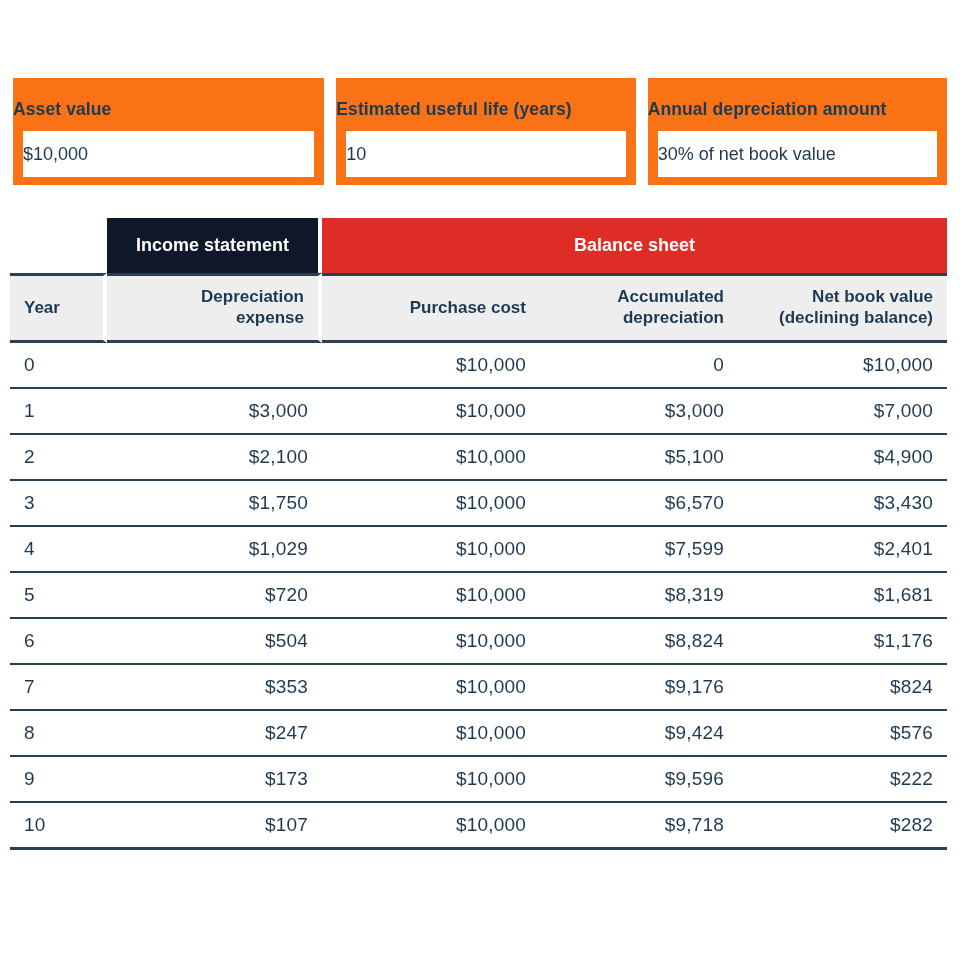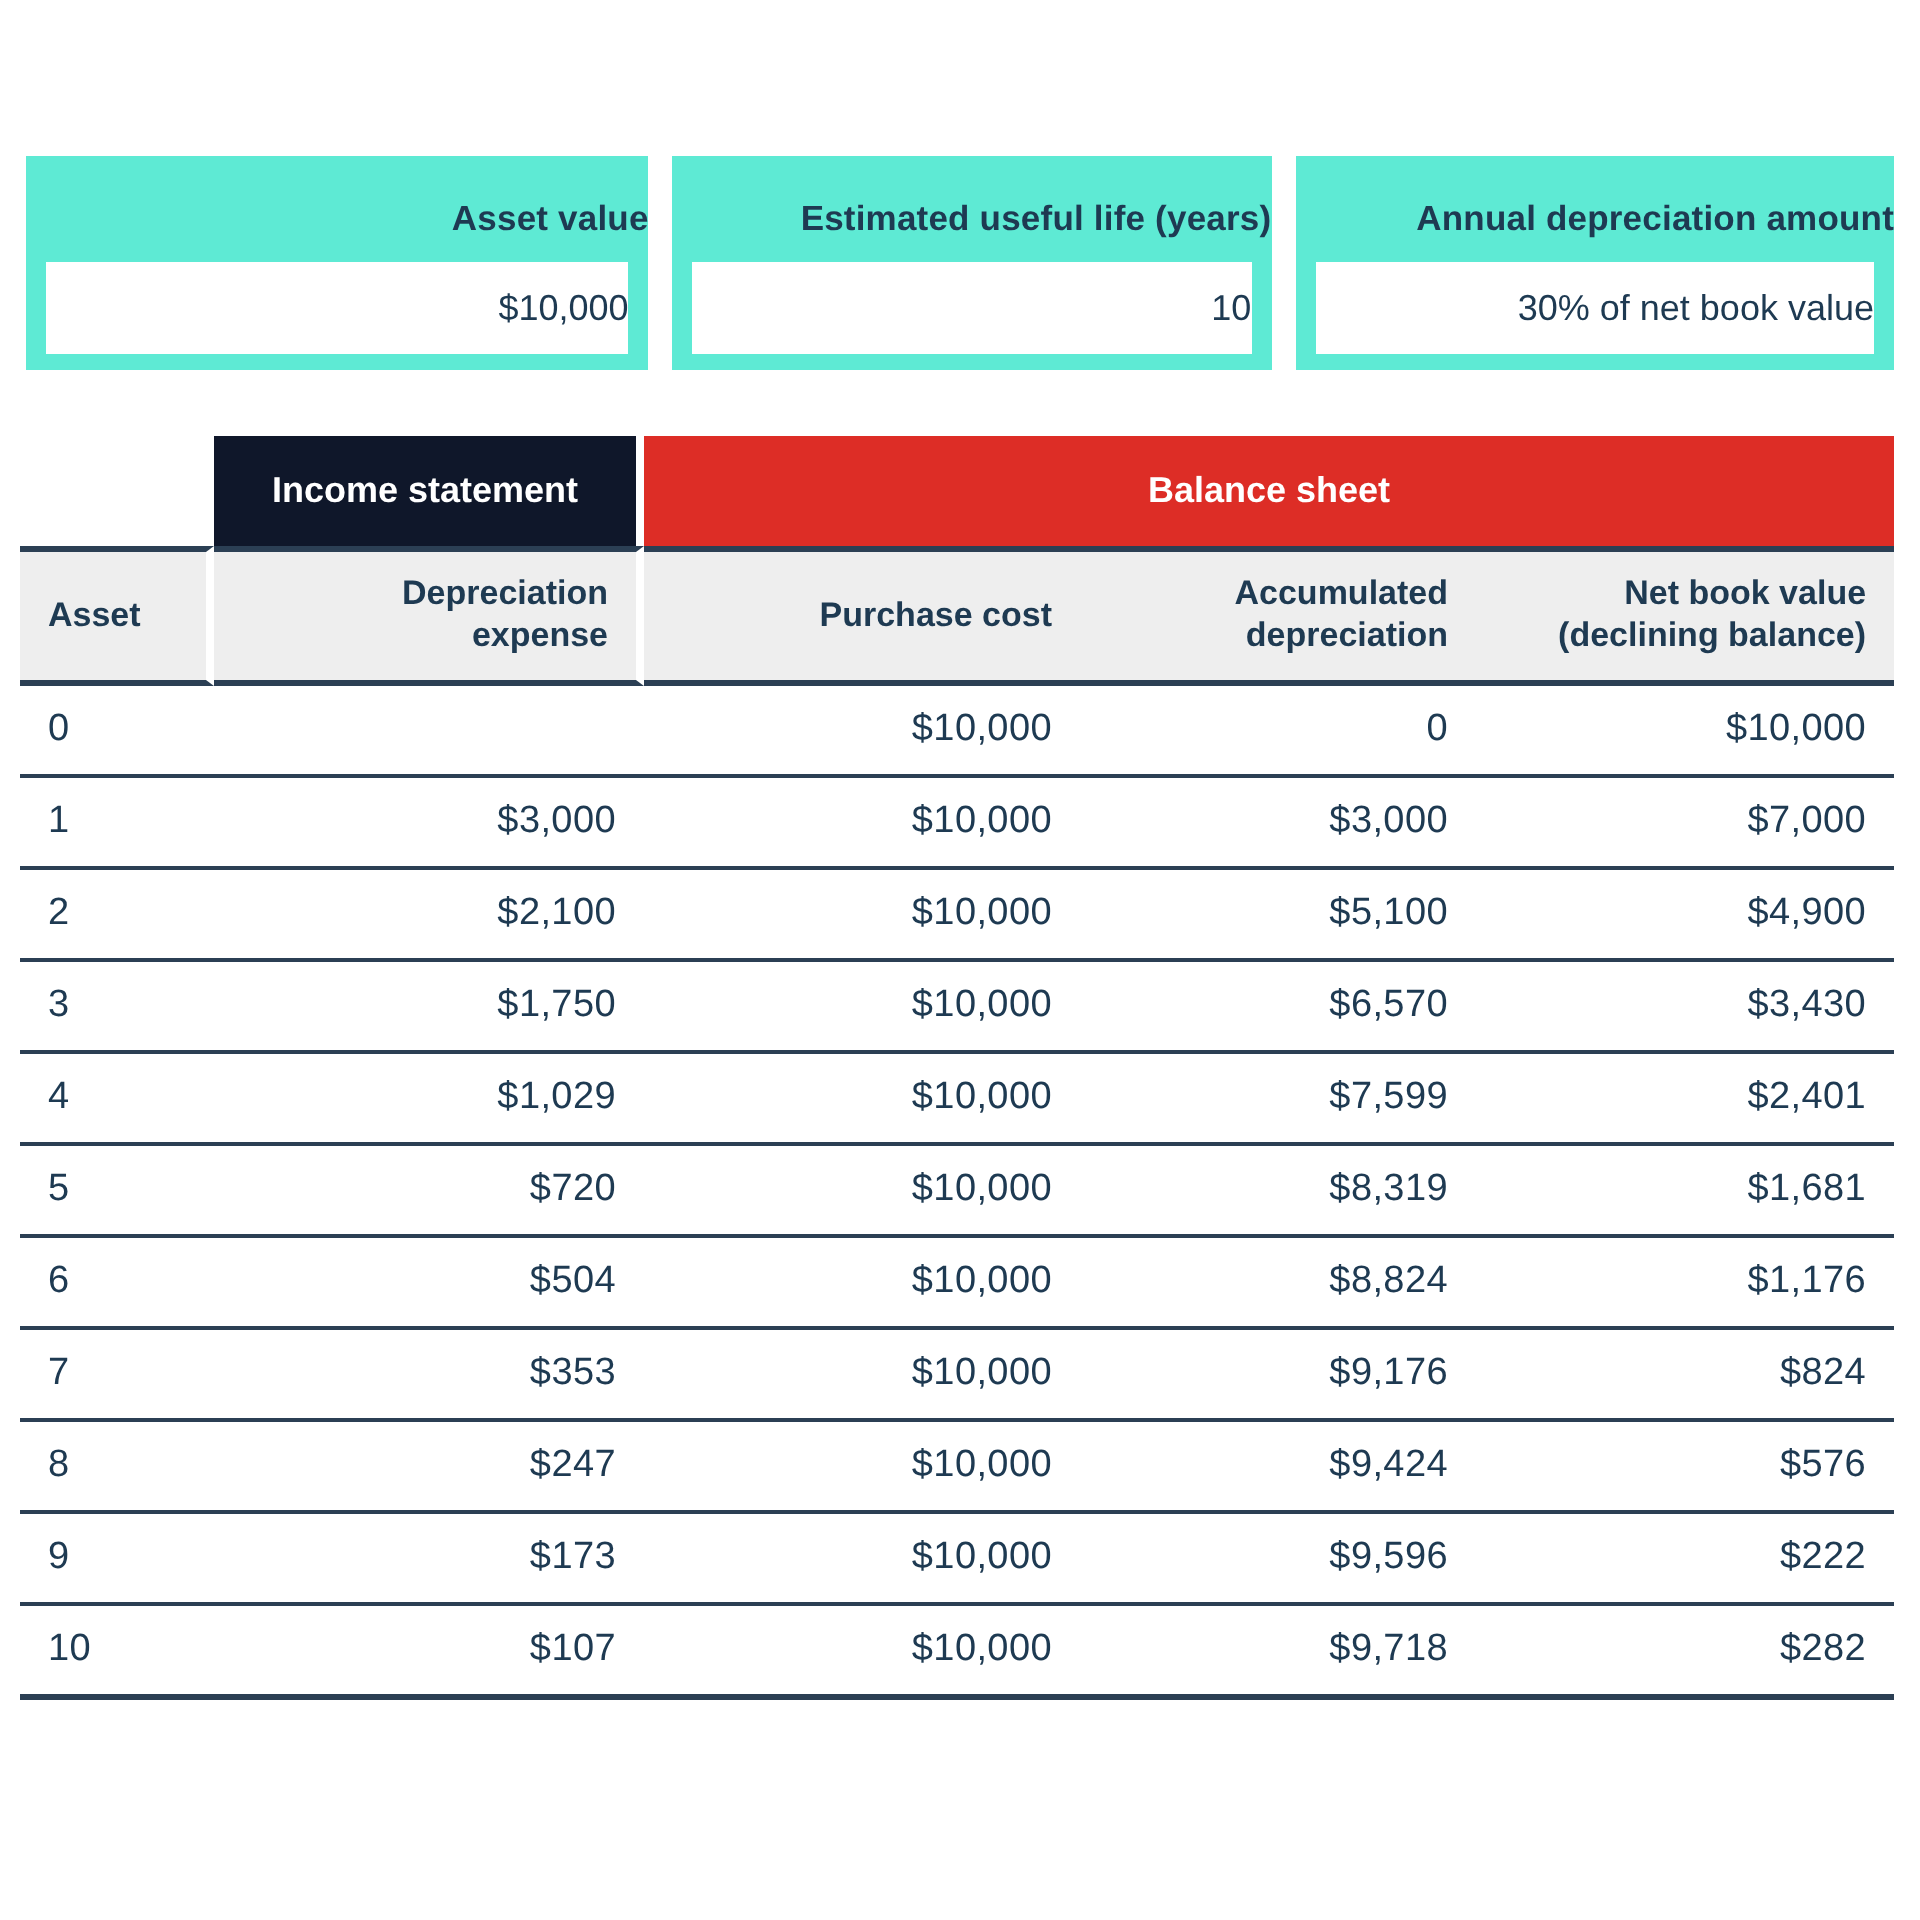--- a/index.html
+++ b/index.html
@@ -19,8 +19,8 @@
   .panel {
     flex: 1;
     height: 107px;
-    background: #5eead4;
-    text-align: right;
+    background: #f97316;
+    text-align: left;
   }
   .panel:first-child { flex: 1.04; }
   .panel-label {

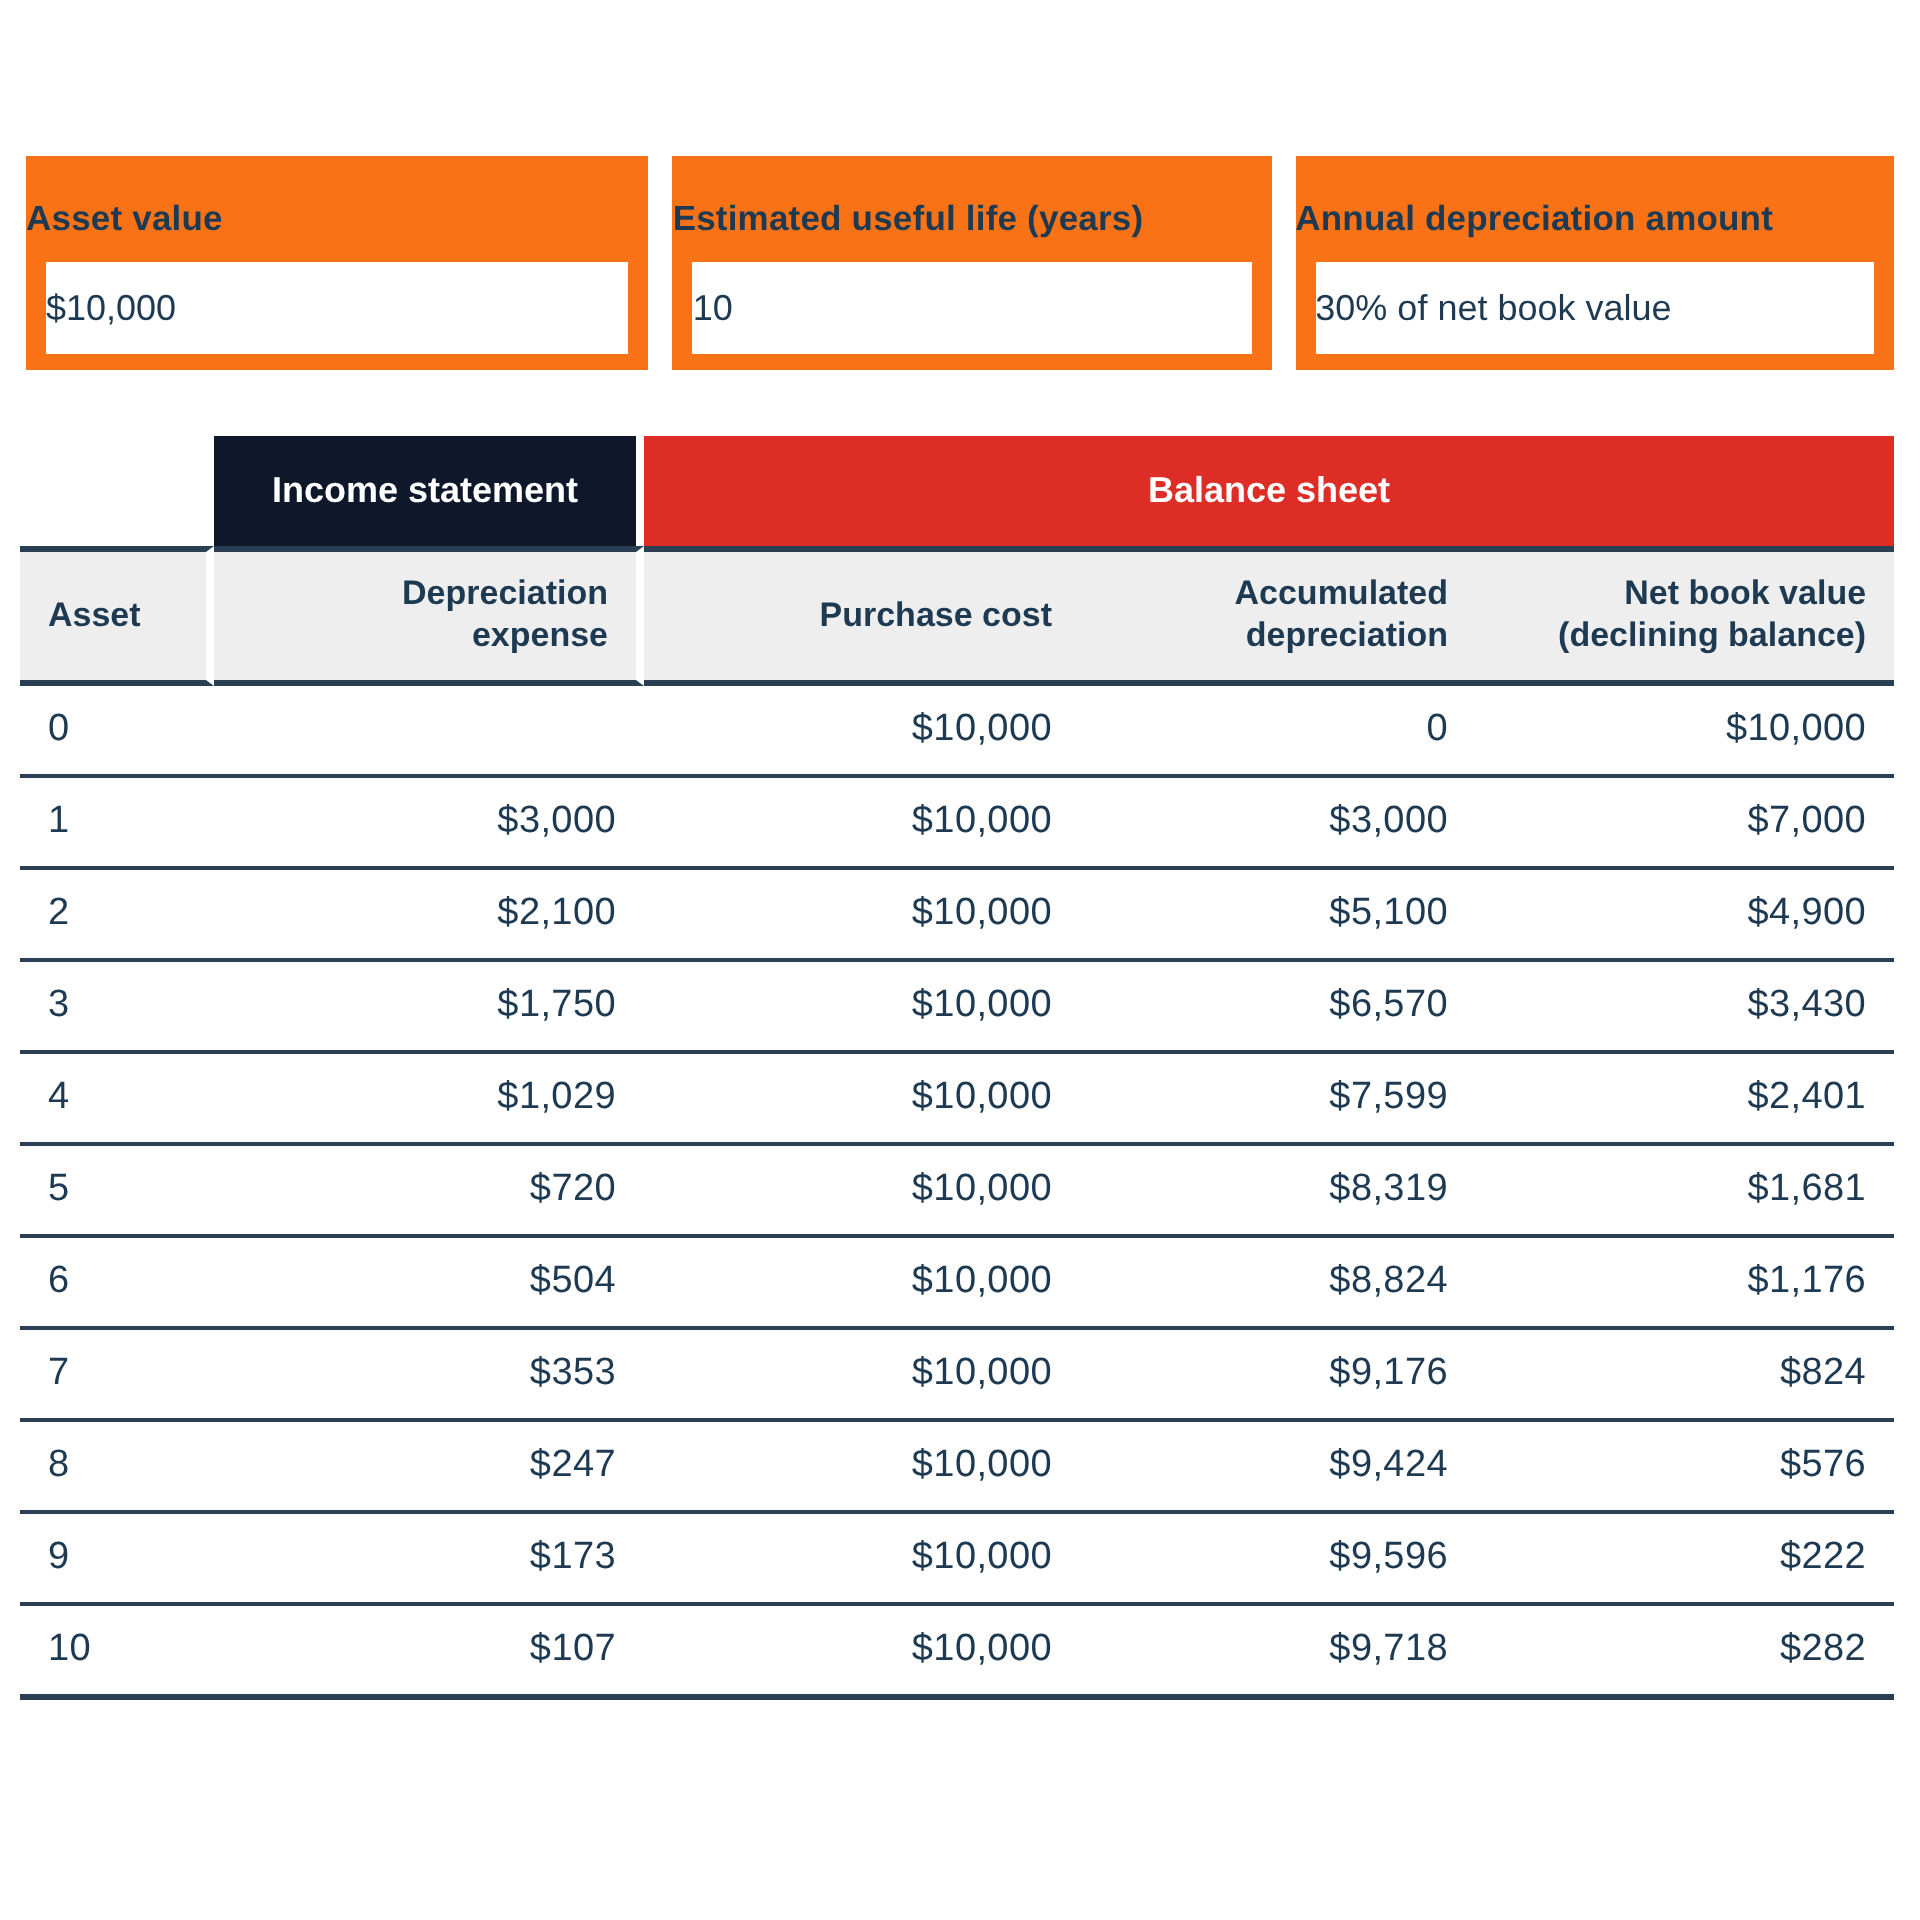--- a/index.html
+++ b/index.html
@@ -131,7 +131,7 @@
     <td class="gh-balance" colspan="3">Balance sheet</td>
   </tr>
   <tr class="sub-row">
-    <th class="h-year">Asset</th>
+    <th class="h-year">Year</th>
     <th class="h-dep">Depreciation expense</th>
     <th class="h-pur">Purchase cost</th>
     <th class="h-acc">Accumulated depreciation</th>

